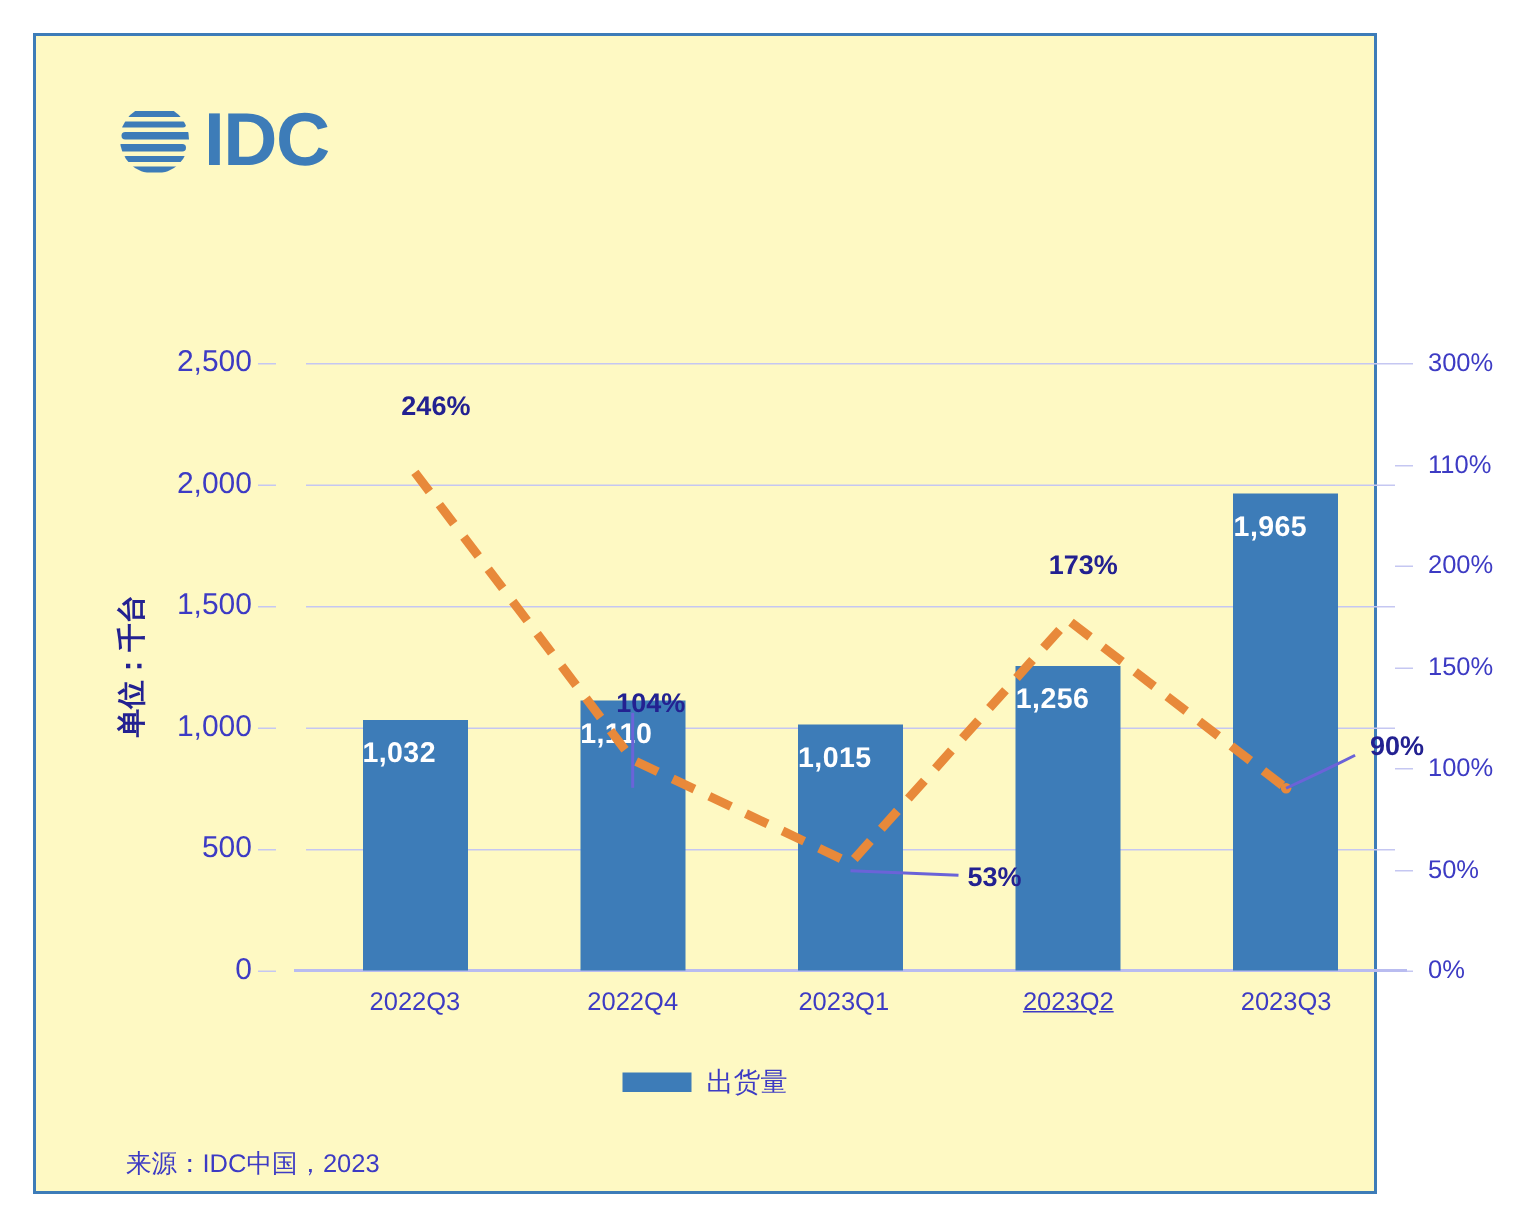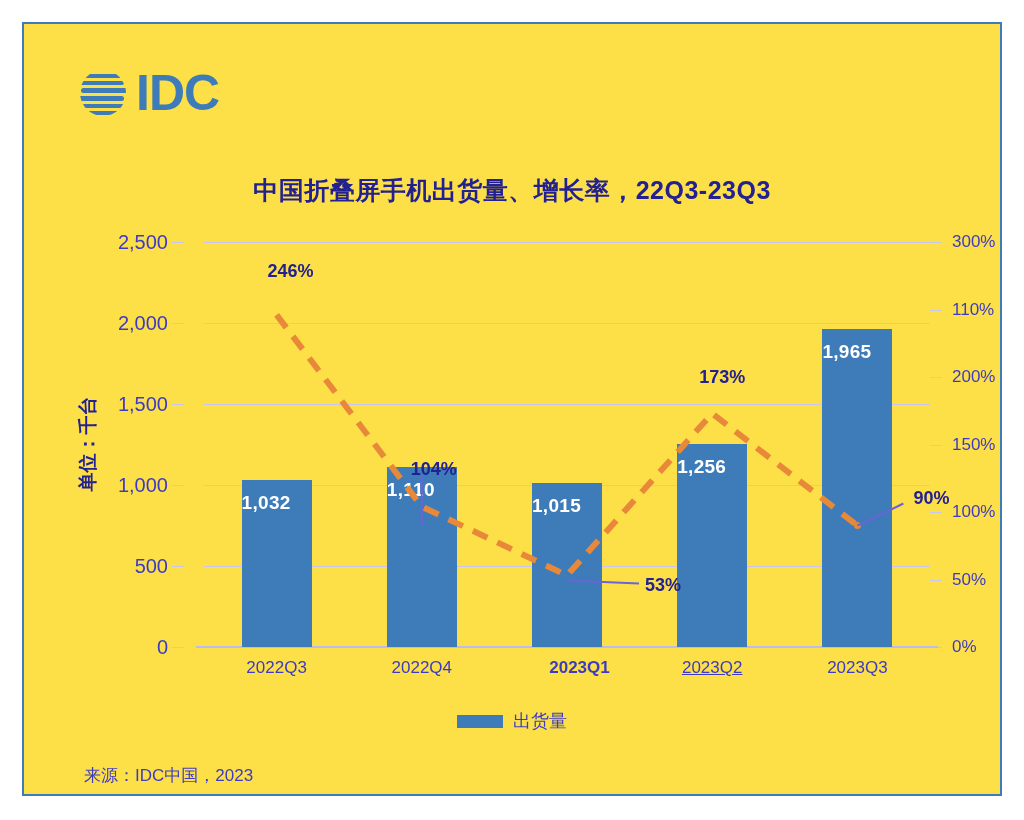--- a/index.html
+++ b/index.html
@@ -11,8 +11,8 @@
   #page{position:relative;width:1024px;height:820px;overflow:hidden;background:#fff;}
 
   .card{
-    position:absolute;left:22px;top:22px;width:980px;height:774px;
-    background:#fde047;border:2px solid #3d7cb8;box-sizing:border-box;
+    position:absolute;left:22px;top:22px;width:896px;height:774px;
+    background:#fef9c3;border:2px solid #3d7cb8;box-sizing:border-box;
   }
 
   

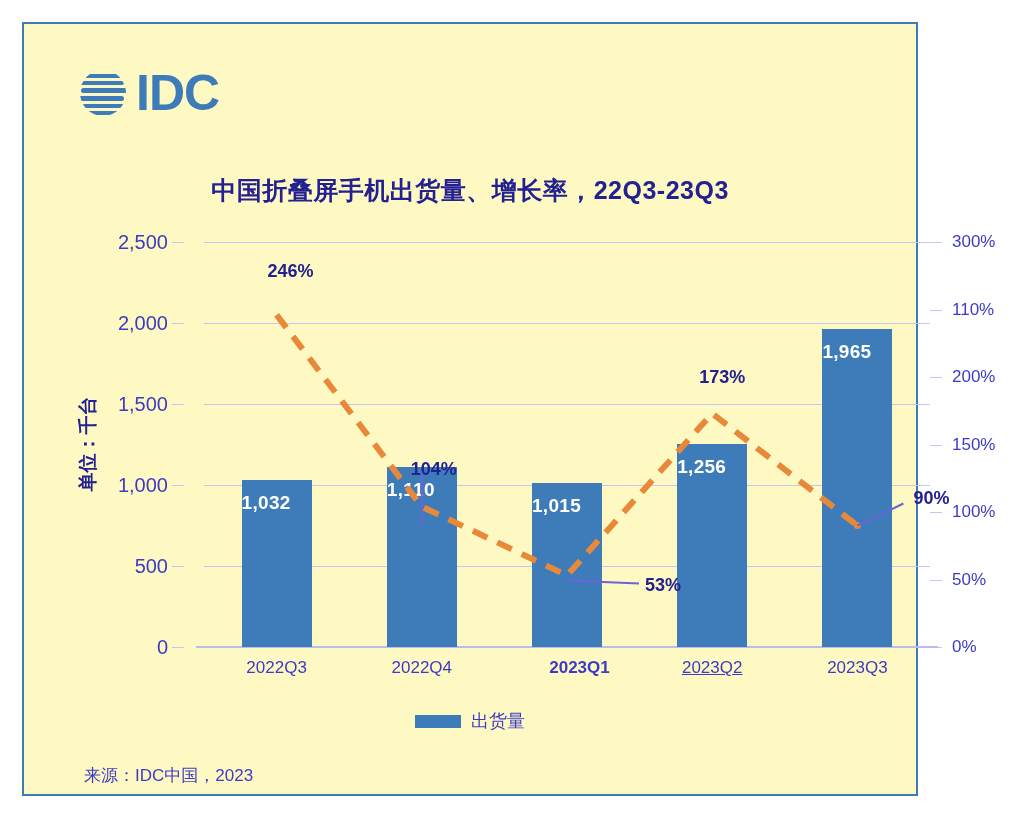--- a/index.html
+++ b/index.html
@@ -120,7 +120,6 @@
       <span class="logo-text">IDC</span>
     </div>
 
-    <div class="chart-title">中国折叠屏手机出货量、增长率，22Q3-23Q3</div>
 
     <div class="axis-title-left">单位：千台</div>
 

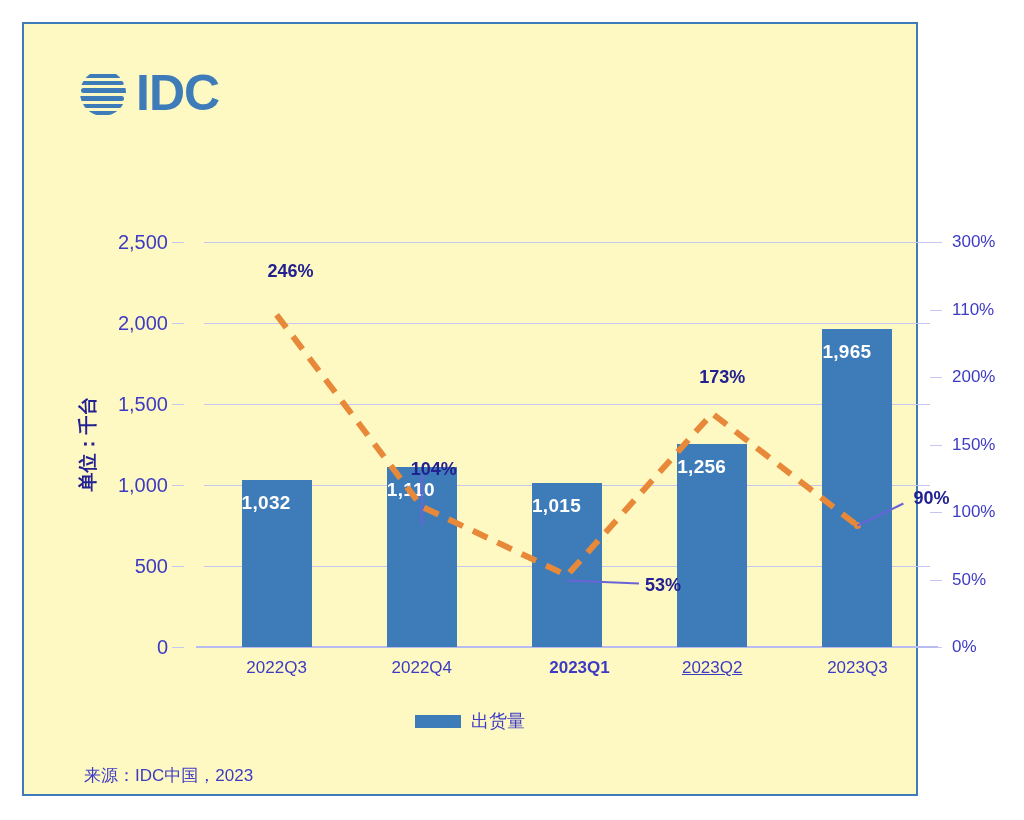--- a/index.html
+++ b/index.html
@@ -198,7 +198,7 @@
     <div class="x-labels" id="xlabels">
         <span class="xl" style="left: 0.0999999px;">2022Q3</span>
         <span class="xl" style="left: 145.3px;">2022Q4</span>
-        <span class="xl" style="left: 303px; font-weight: bold;">2023Q1</span>
+        <span class="xl" style="left: 286px;">2023Q1</span>
         <span class="xl" style="left: 435.7px; text-decoration: underline;">2023Q2</span>
         <span class="xl" style="left: 580.9px;">2023Q3</span>
       </div>

